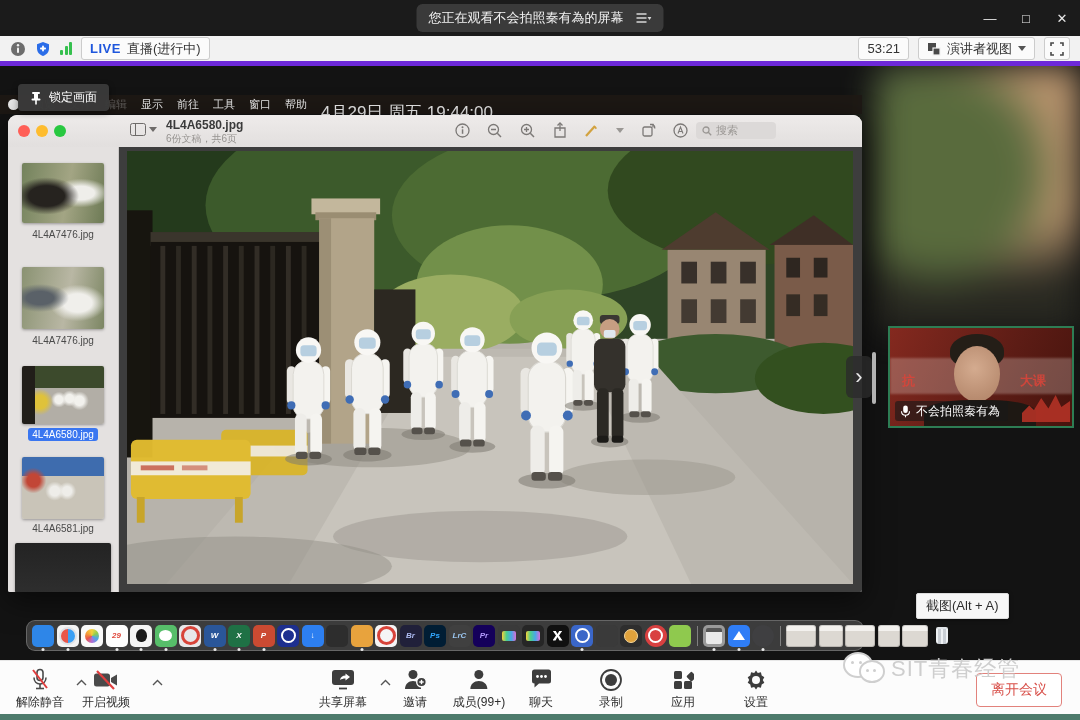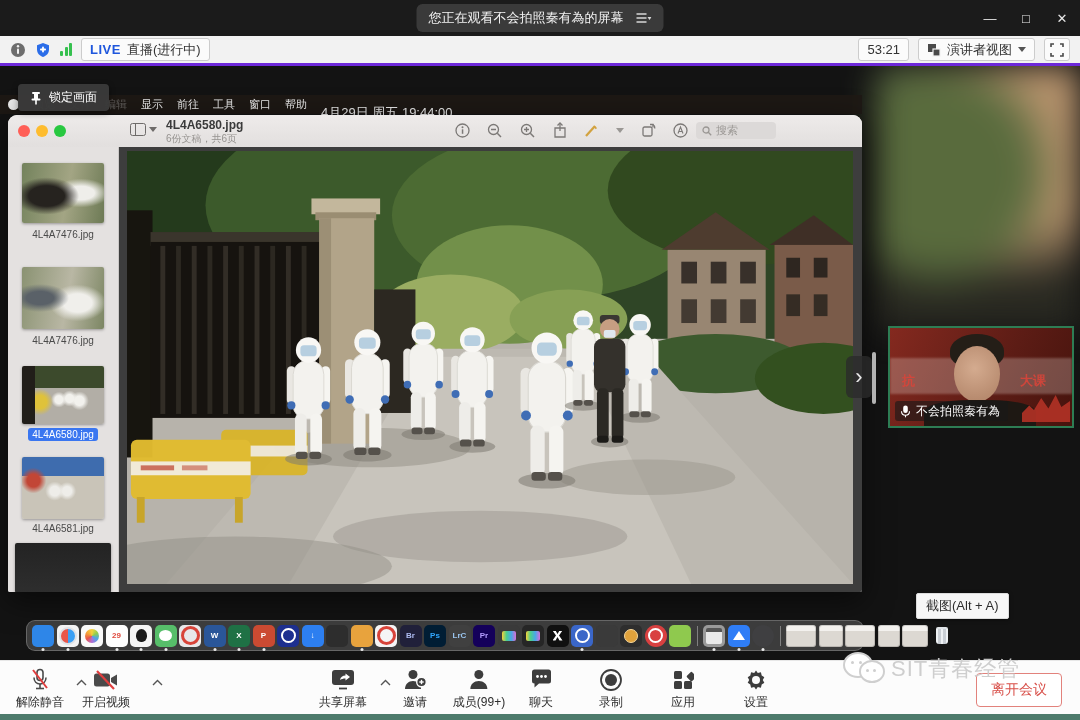--- a/index.html
+++ b/index.html
@@ -17,7 +17,7 @@
       color:#e8e8e8;font-size:13px;cursor:default;}
   
   .statusbar{position:absolute;left:0;top:36px;width:1080px;height:30px;background:#f2f2f2;
-      border-bottom:3px solid #6d28d9;display:flex;align-items:center;padding:0 10px;box-sizing:border-box;gap:9px;}
+      border-bottom:5px solid #6d28d9;display:flex;align-items:center;padding:0 10px;box-sizing:border-box;gap:9px;}
   .sig{display:flex;align-items:flex-end;gap:1.5px;height:13px;}
   .sig i{width:3px;background:#35c04e;border-radius:1px;display:block;}
   .chip{height:21px;border:1px solid #ccc;background:#fbfbfb;border-radius:3px;

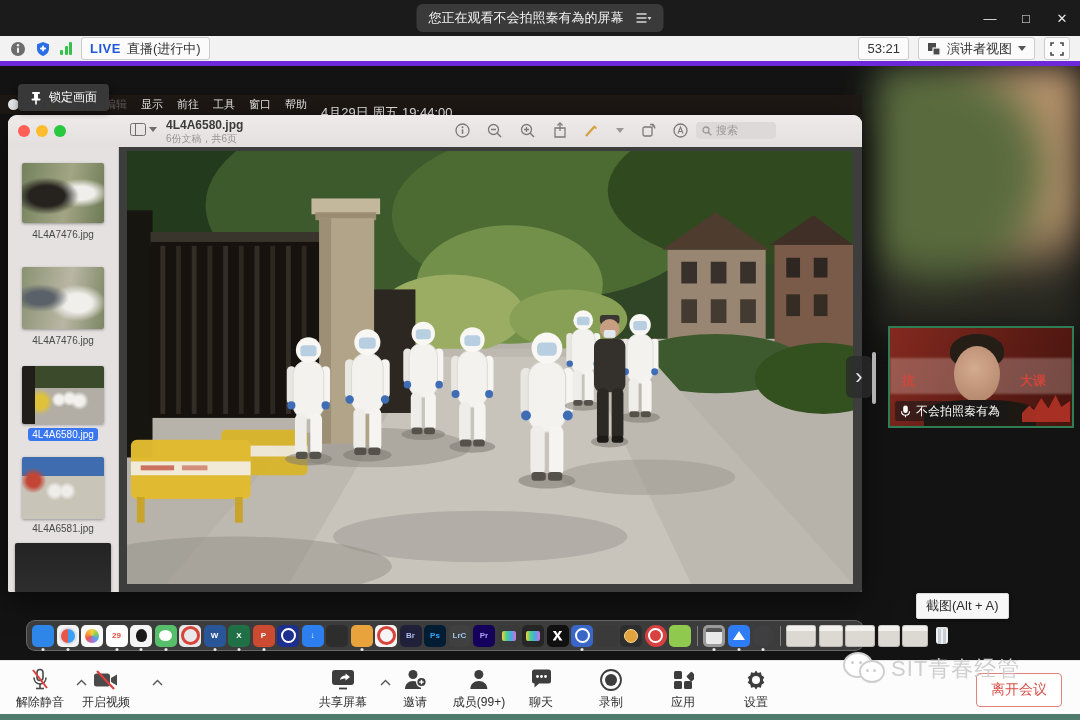--- a/index.html
+++ b/index.html
@@ -39,7 +39,7 @@
   .mfaint{opacity:.3;}
   .micons{display:flex;align-items:center;gap:7px;margin-left:auto;}
   .micons i{width:9px;height:9px;border-radius:2px;display:block;}
-  .mtime{white-space:nowrap;font-size:13px;margin-top:16px;}
+  .mtime{white-space:nowrap;font-size:17px;margin-top:16px;}
   
   .lockbtn{position:absolute;left:18px;top:18px;height:27px;background:rgba(58,58,58,.96);
       border-radius:4px;display:flex;align-items:center;gap:7px;padding:0 12px;color:#fff;

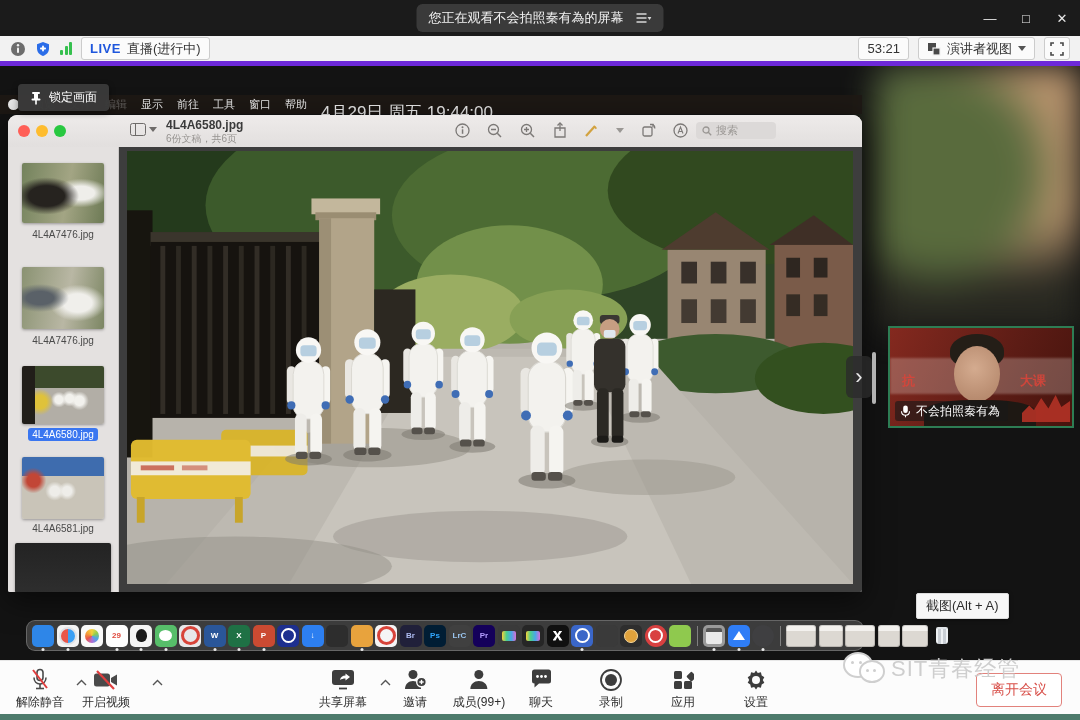--- a/index.html
+++ b/index.html
@@ -92,7 +92,7 @@
   
   .dock{position:absolute;left:26px;top:554px;width:838px;height:31px;background:rgba(150,150,150,.32);
       border:1px solid rgba(255,255,255,.22);border-radius:9px;display:flex;align-items:center;
-      padding:0 5px;box-sizing:border-box;gap:2.5px;}
+      padding:0 5px;box-sizing:border-box;gap:2.5px;font-style:italic;}
   .dic{position:relative;width:22px;height:22px;border-radius:5px;flex:0 0 auto;
       display:flex;align-items:center;justify-content:center;font-size:8px;font-weight:bold;overflow:visible;}
   .dic.circ{border-radius:50%;}

